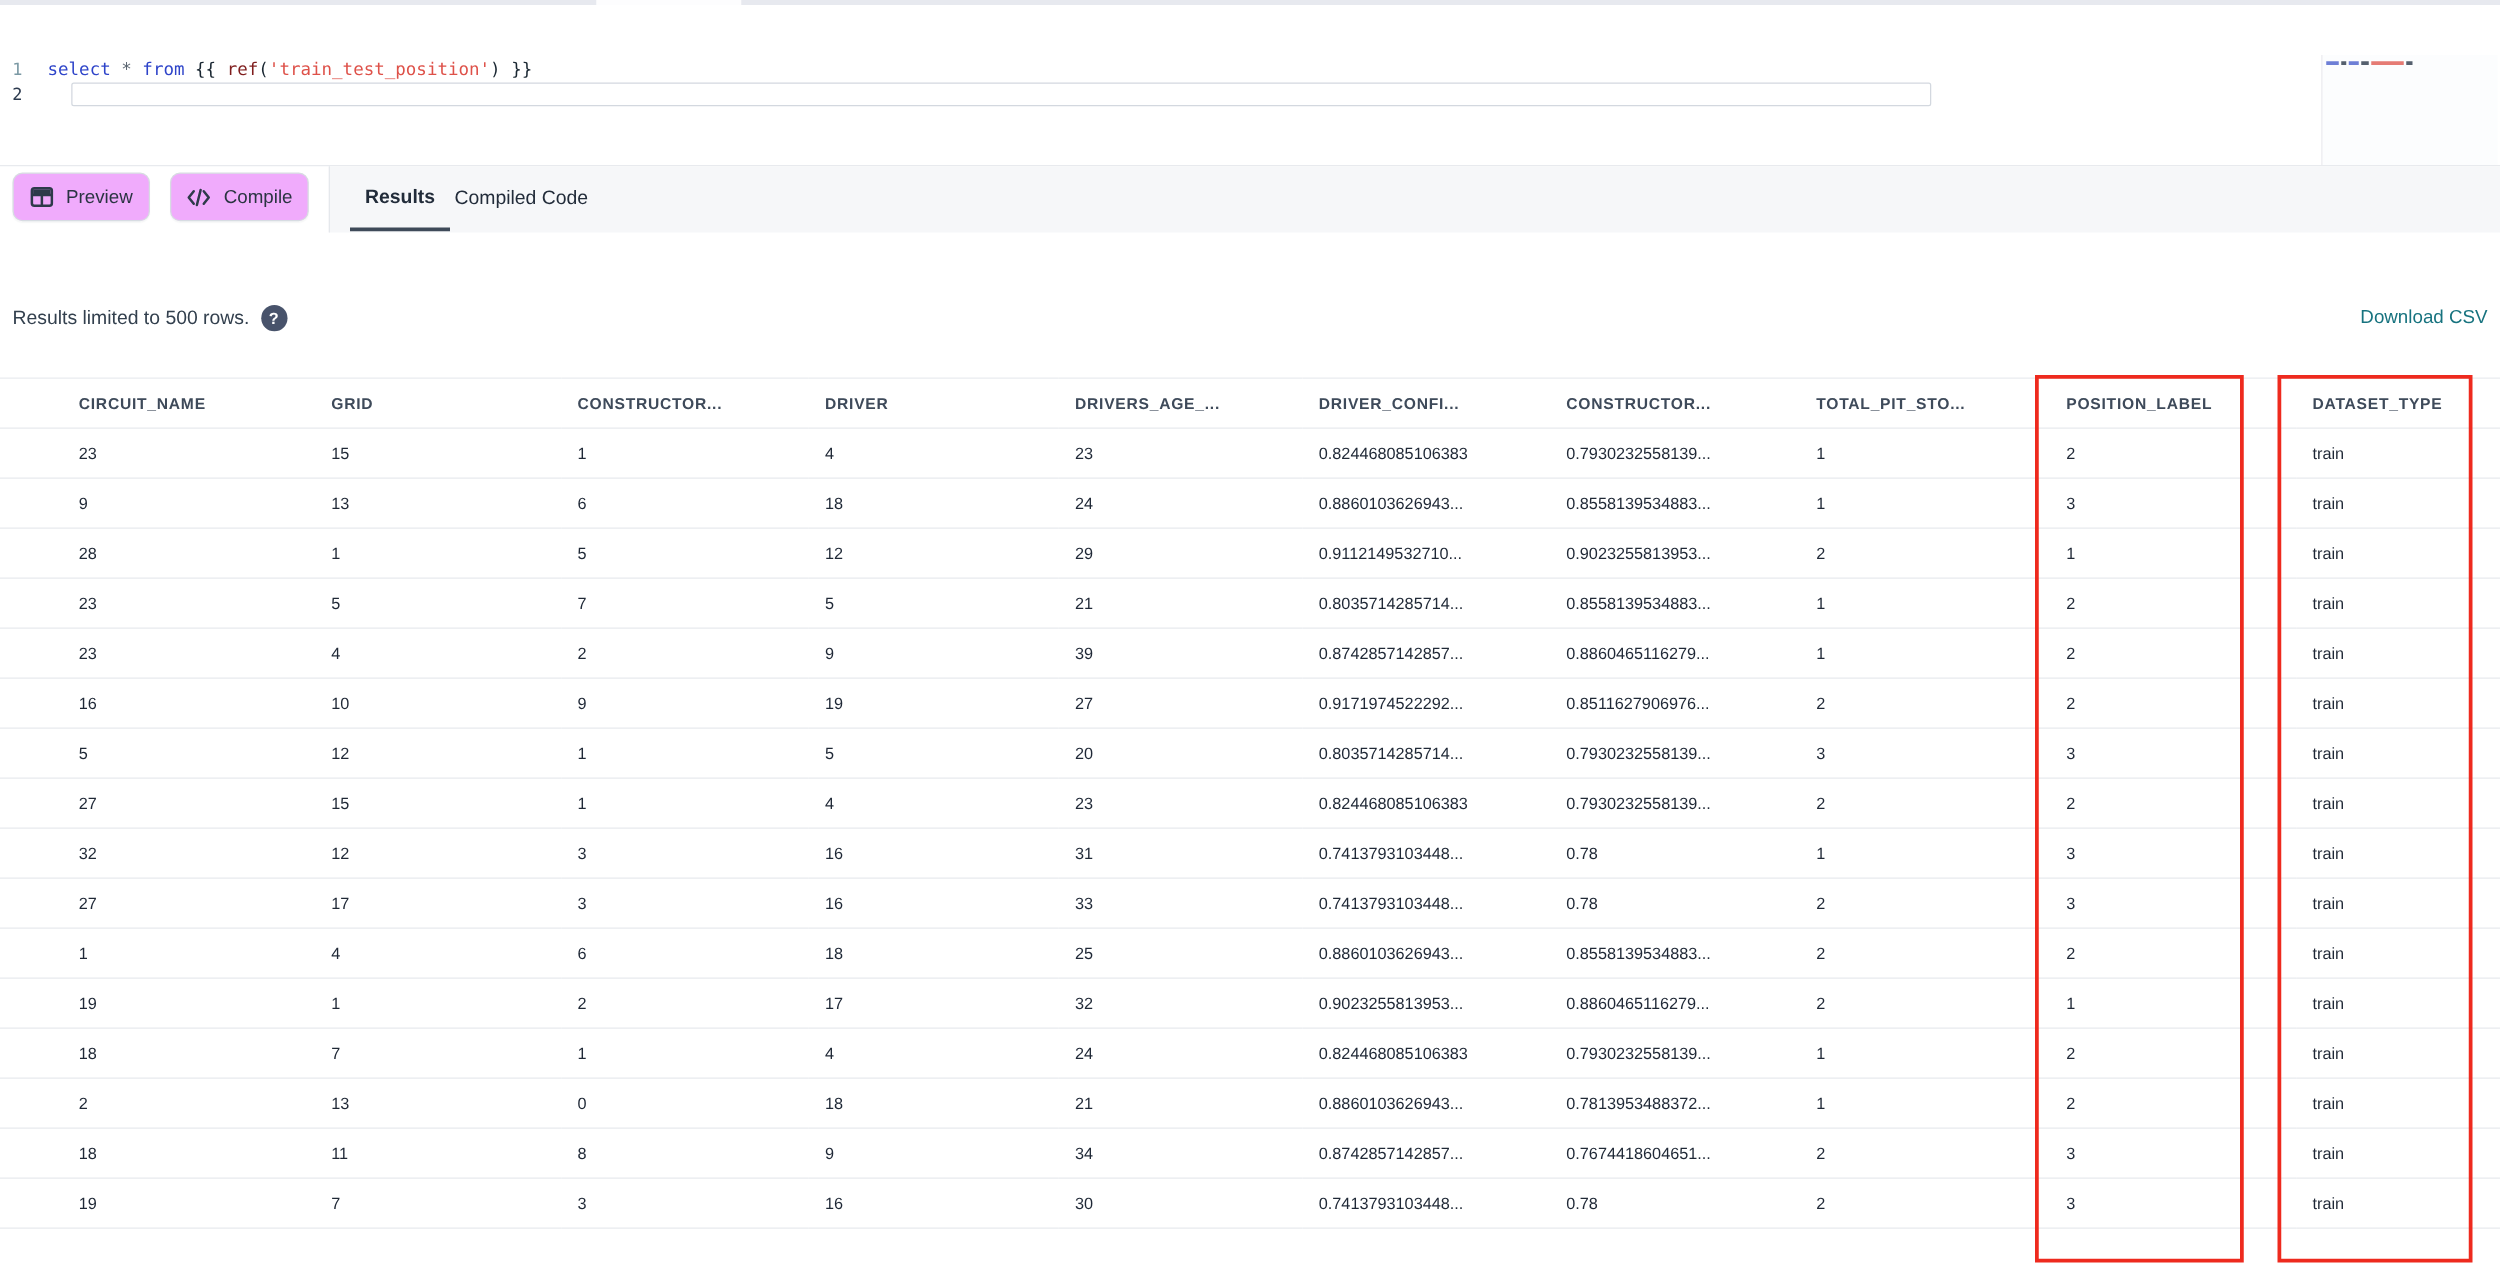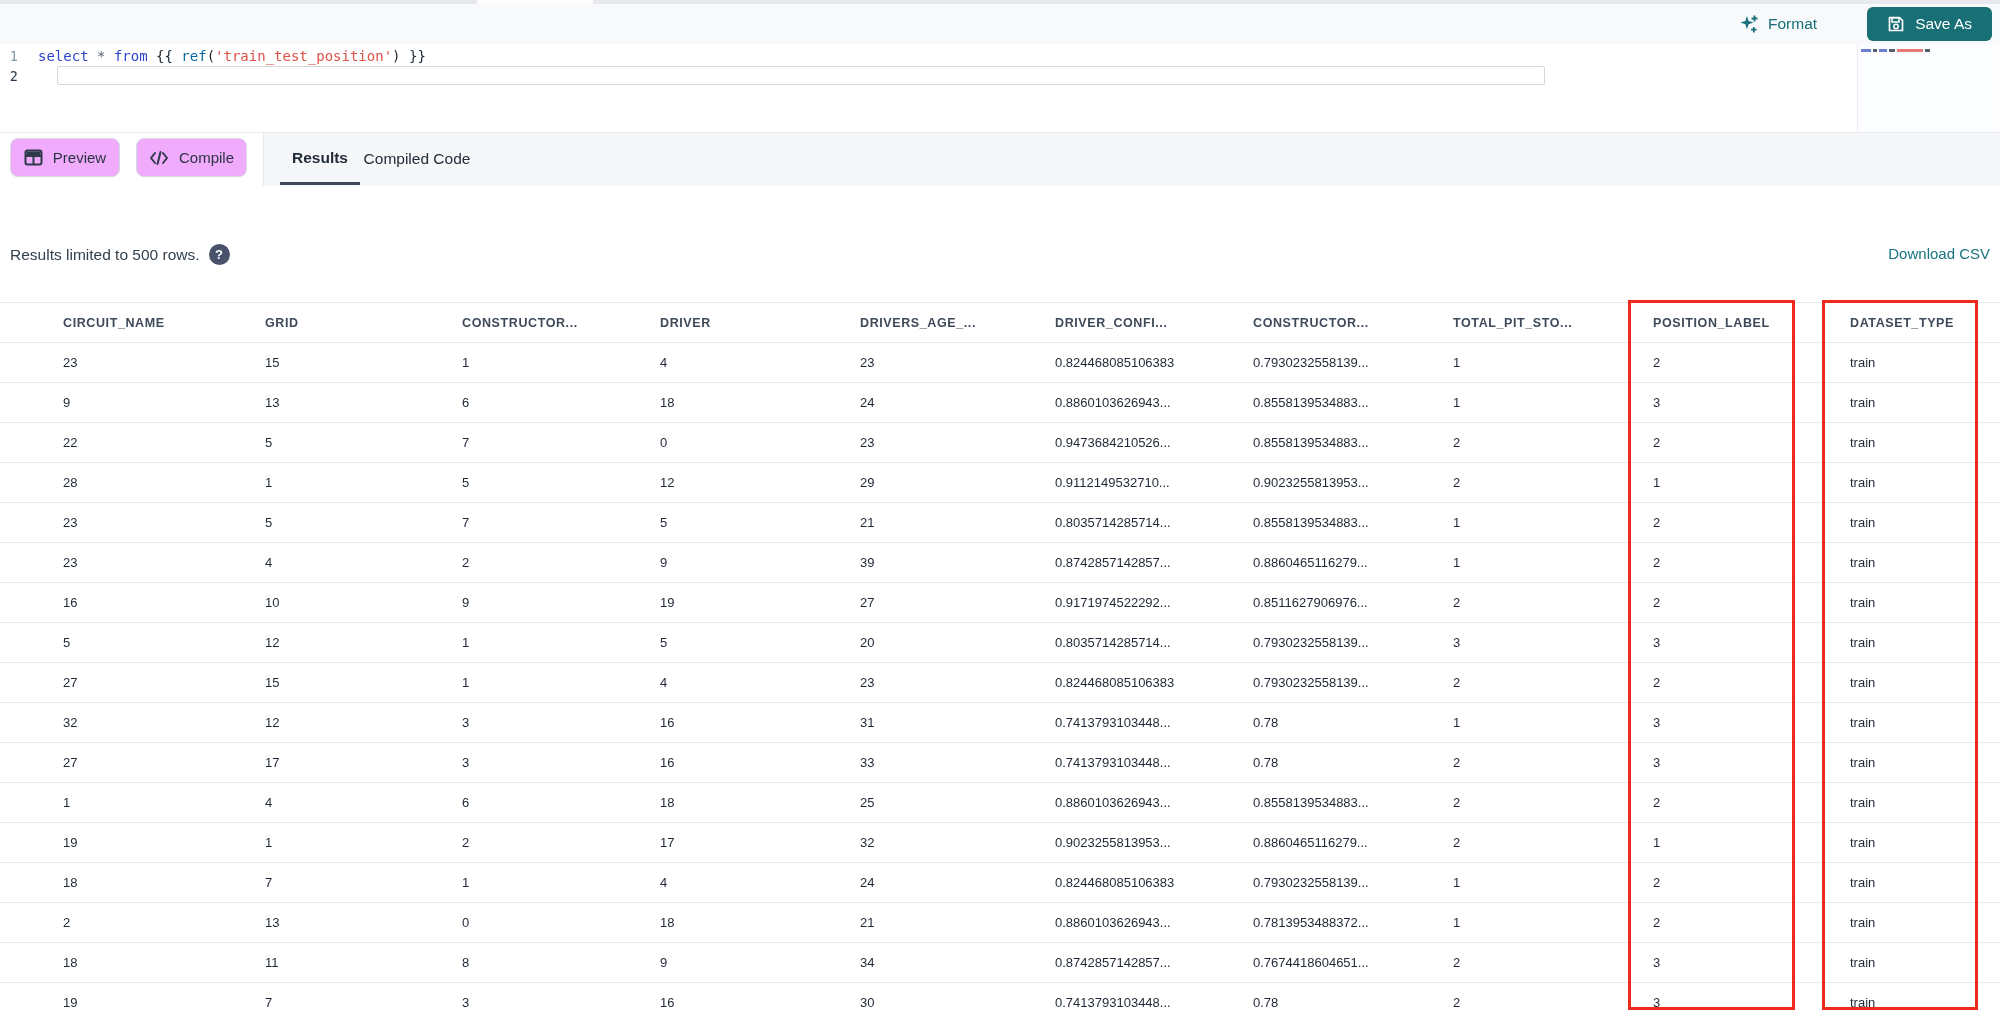--- a/index.html
+++ b/index.html
@@ -93,28 +93,6 @@
     <div class="sliver"></div>
   </div>
 
-  <div class="toolbar">
-    <div class="format-btn">
-      <span>
-        <svg class="icon-svg" width="20" height="20" viewBox="0 0 20 20">
-          <path d="M8 2 L9.6 7 L14.5 8.6 L9.6 10.2 L8 15.2 L6.4 10.2 L1.5 8.6 L6.4 7 Z" fill="#17707a"></path>
-          <path d="M15.5 1.5 v6 M12.5 4.5 h6" stroke="#17707a" stroke-width="1.8"></path>
-          <path d="M14.8 13 v5.5 M12.1 15.7 h5.5" stroke="#17707a" stroke-width="1.8"></path>
-        </svg>
-      </span>
-      <span>Format</span>
-    </div>
-    <button class="saveas-btn">
-      <span>
-        <svg class="icon-svg" width="18" height="18" viewBox="0 0 18 18">
-          <path d="M2.5 2.5 h10 l3 3 v10 h-13 Z" fill="none" stroke="#ffffff" stroke-width="1.7" stroke-linejoin="round"></path>
-          <rect x="5" y="2.8" width="7" height="4.2" fill="none" stroke="#ffffff" stroke-width="1.5"></rect>
-          <circle cx="9" cy="11.5" r="2.2" fill="none" stroke="#ffffff" stroke-width="1.5"></circle>
-        </svg>
-      </span>
-      <span>Save As</span>
-    </button>
-  </div>
 
   <div class="editor">
     <div class="ed-line" style="top:2px;">

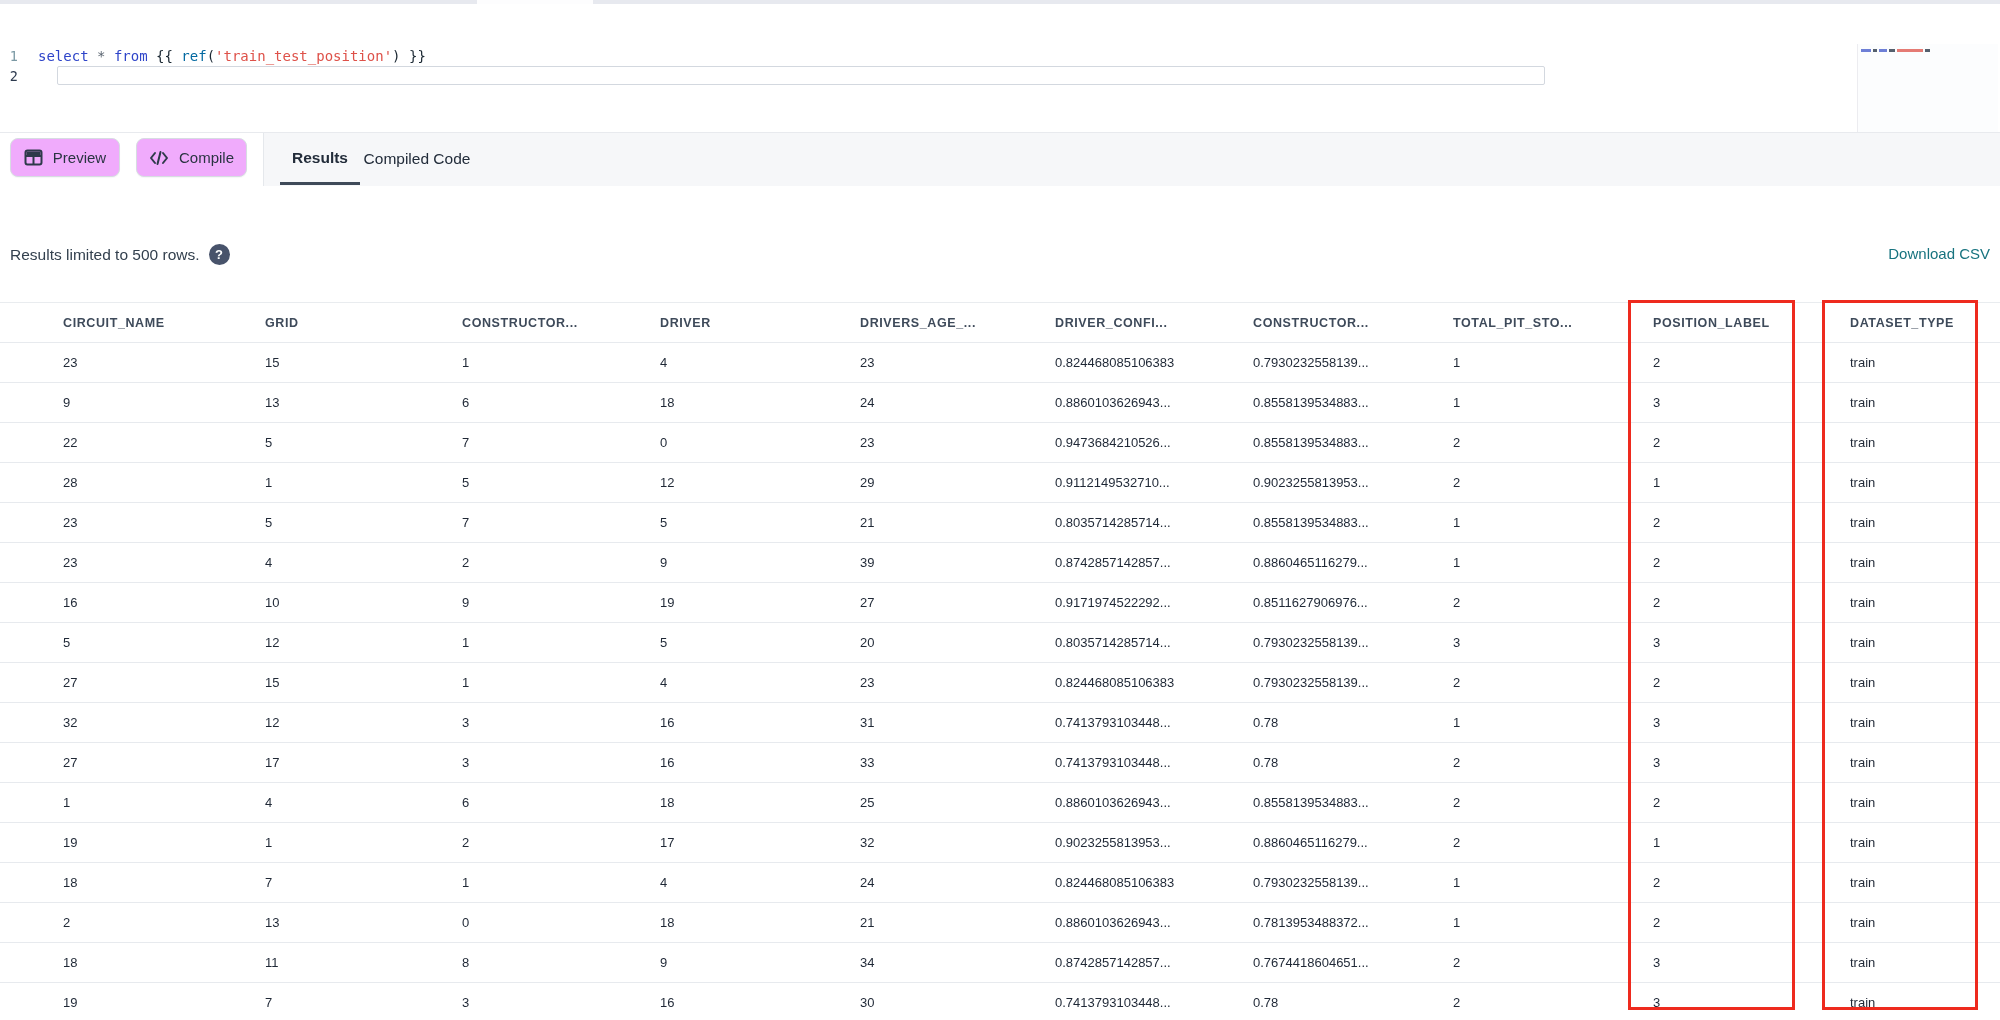--- a/index.html
+++ b/index.html
@@ -31,7 +31,7 @@
   .tok-keyword { color:#2e44c9; }
   .tok-operator { color:#5a6470; }
   .tok-jinja { color:#1a2732; }
-  .tok-function { color:#0369a1; }
+  .tok-function { color:#7f1d1d; }
   .tok-paren { color:#1a2732; }
   .tok-string { color:#de5149; }
   .active-line-box { position:absolute; left:57px; top:22px; width:1488px; height:19px;

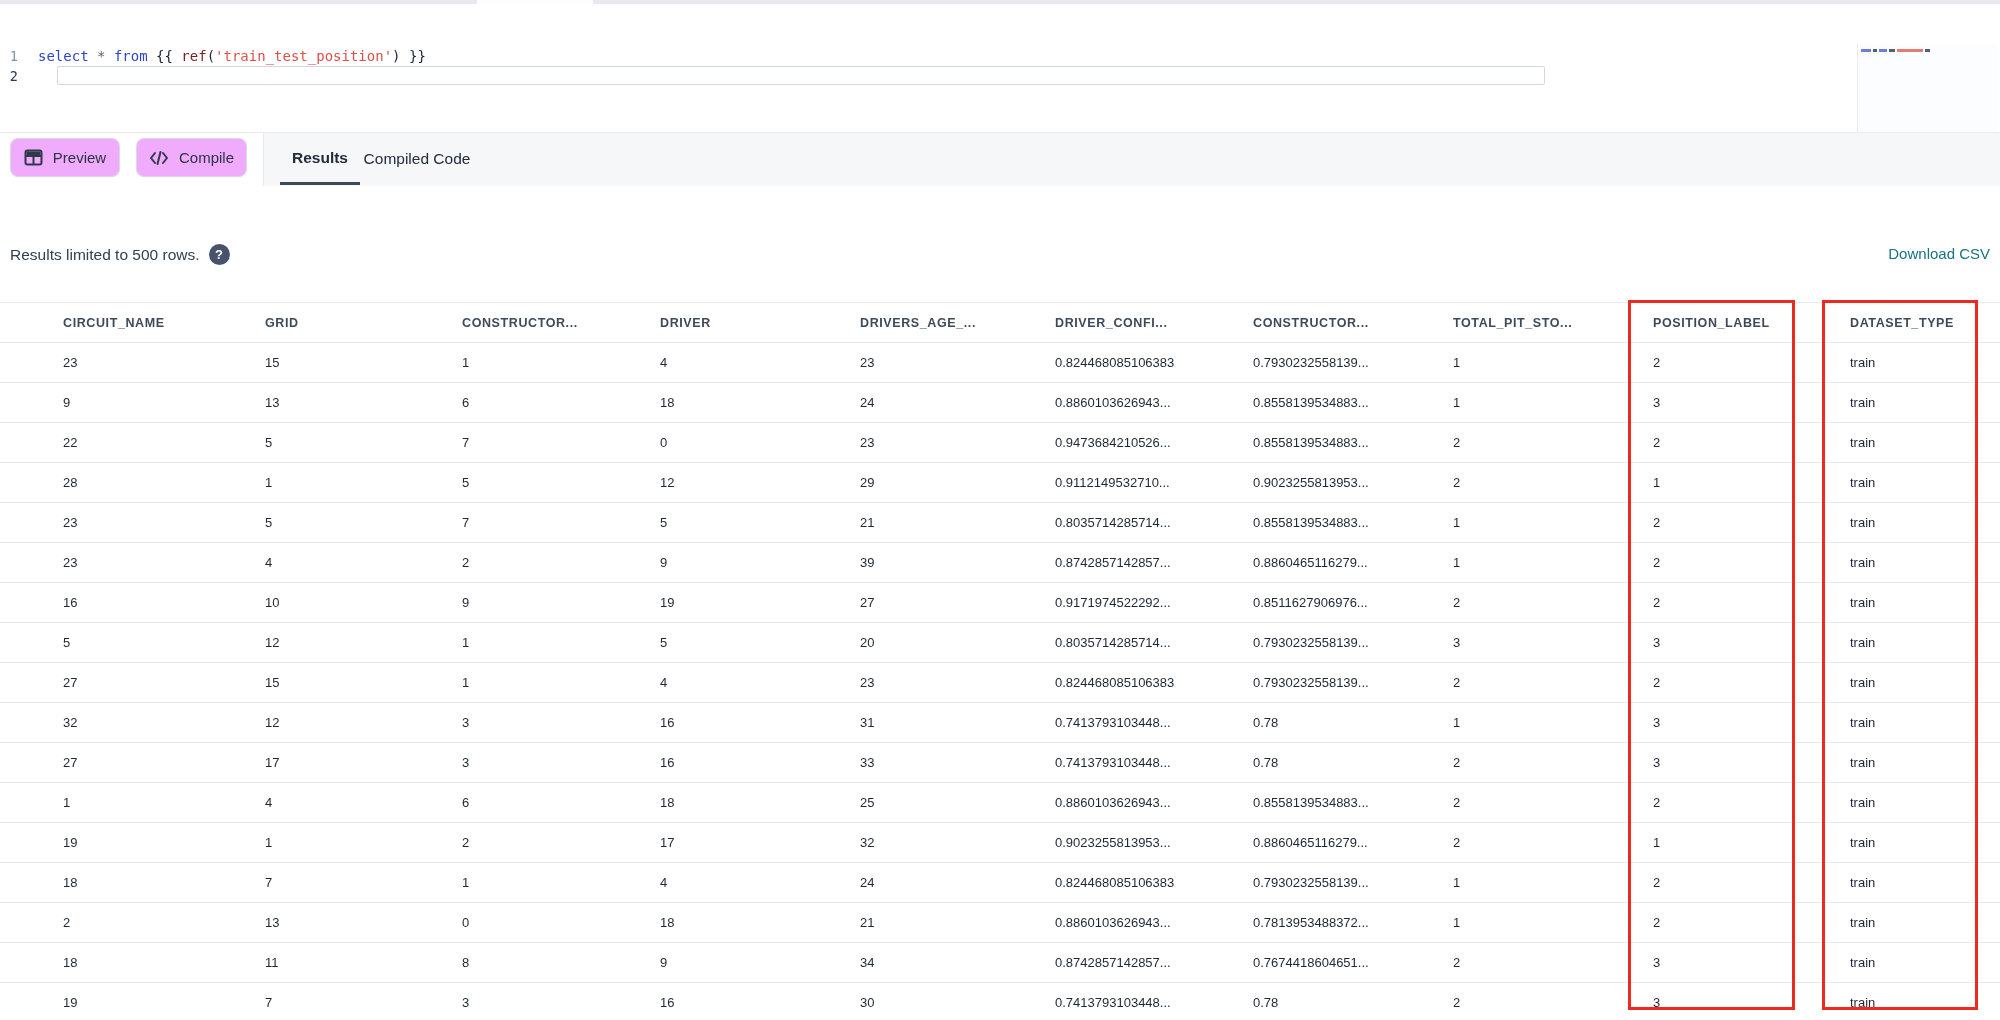--- a/index.html
+++ b/index.html
@@ -208,18 +208,6 @@
             <td>train</td>
           </tr>
           <tr>
-            <td>22</td>
-            <td>5</td>
-            <td>7</td>
-            <td>0</td>
-            <td>23</td>
-            <td>0.9473684210526...</td>
-            <td>0.8558139534883...</td>
-            <td>2</td>
-            <td>2</td>
-            <td>train</td>
-          </tr>
-          <tr>
             <td>28</td>
             <td>1</td>
             <td>5</td>

